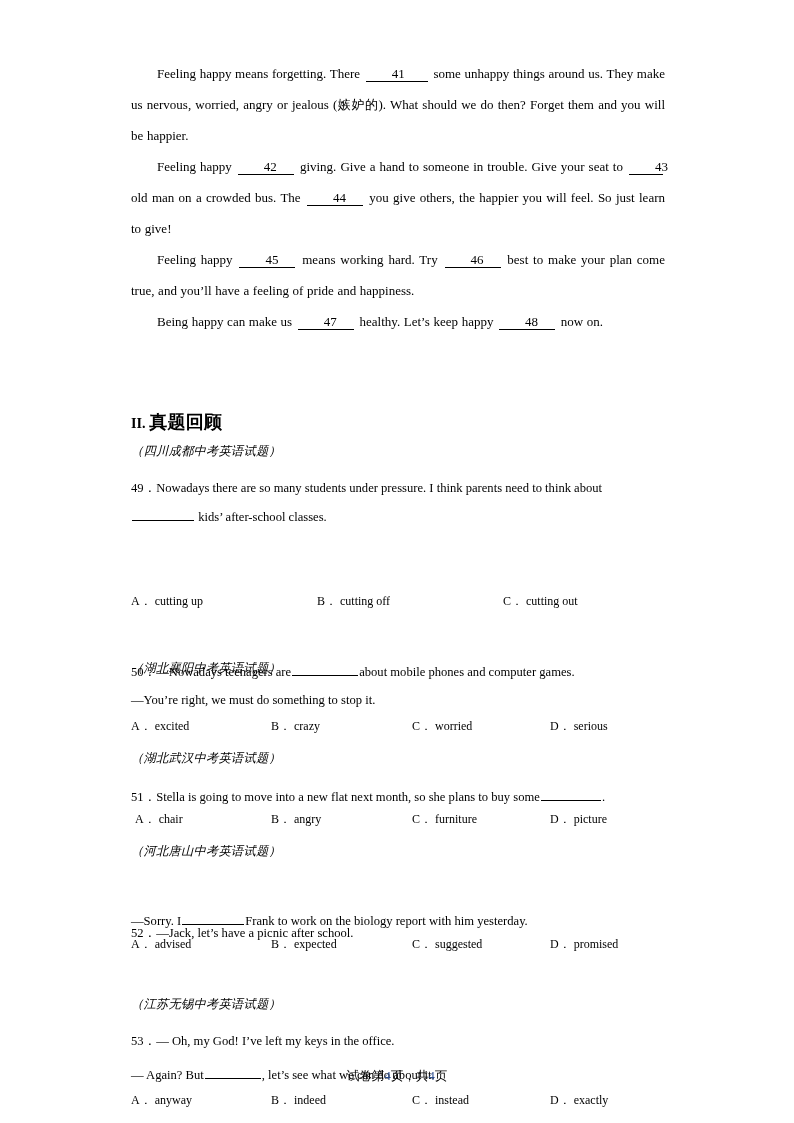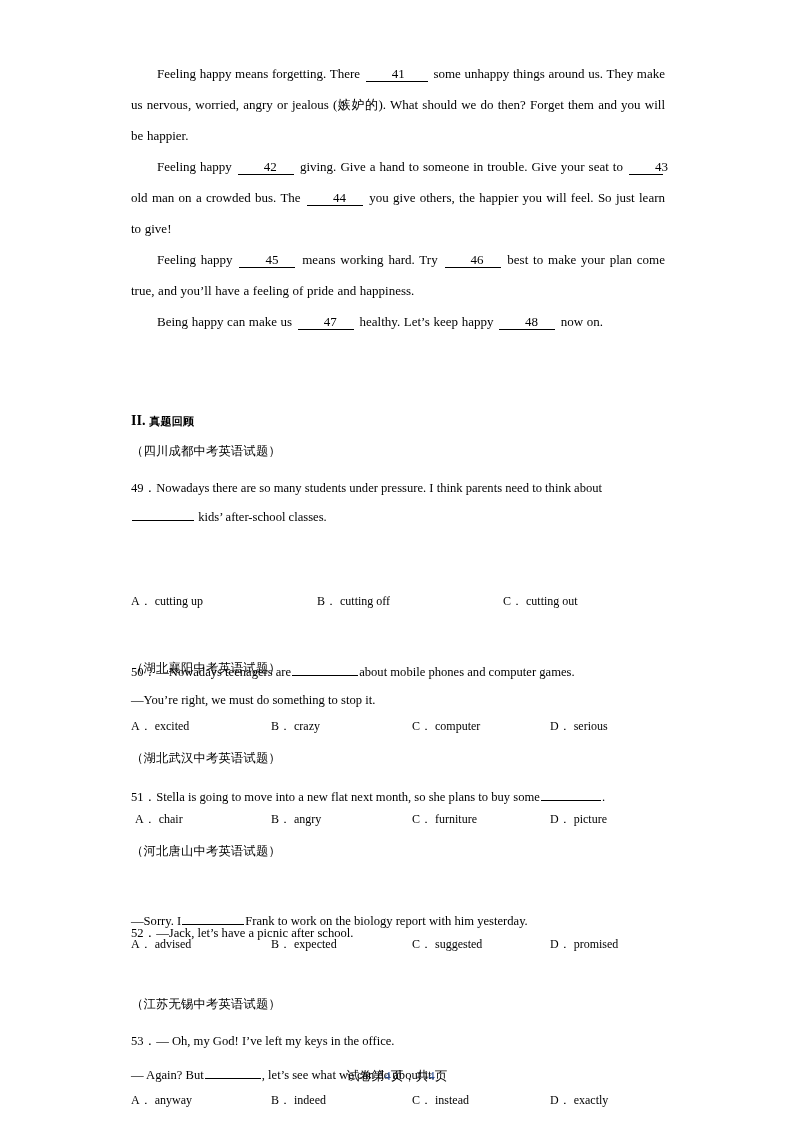--- a/index.html
+++ b/index.html
@@ -63,7 +63,7 @@
   .section-heading .cn {
     font-family: "DejaVu Sans", sans-serif;
     font-weight: bold;
-    font-size: 11px;
+    font-size: 18px;
     letter-spacing: 0.3px;
   }
 

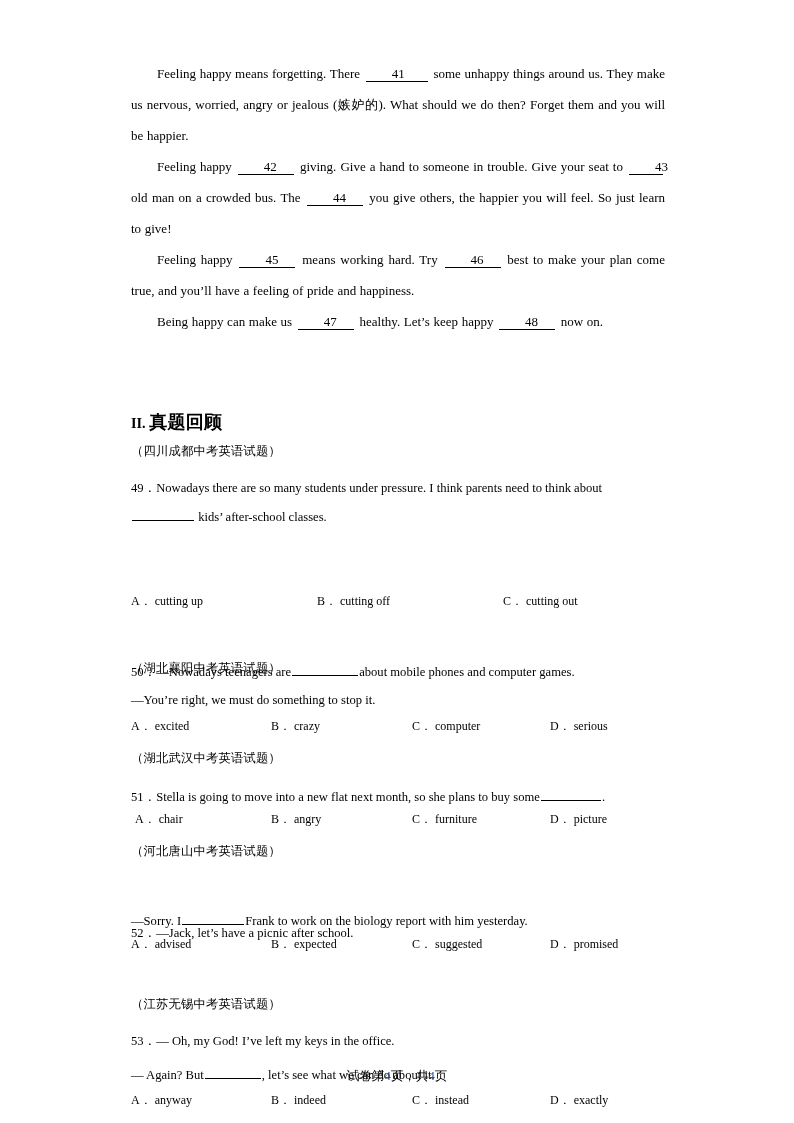--- a/index.html
+++ b/index.html
@@ -74,6 +74,7 @@
     margin: 0;
     padding: 0;
     letter-spacing: 0.2px;
+    font-style: italic;
   }
 
   

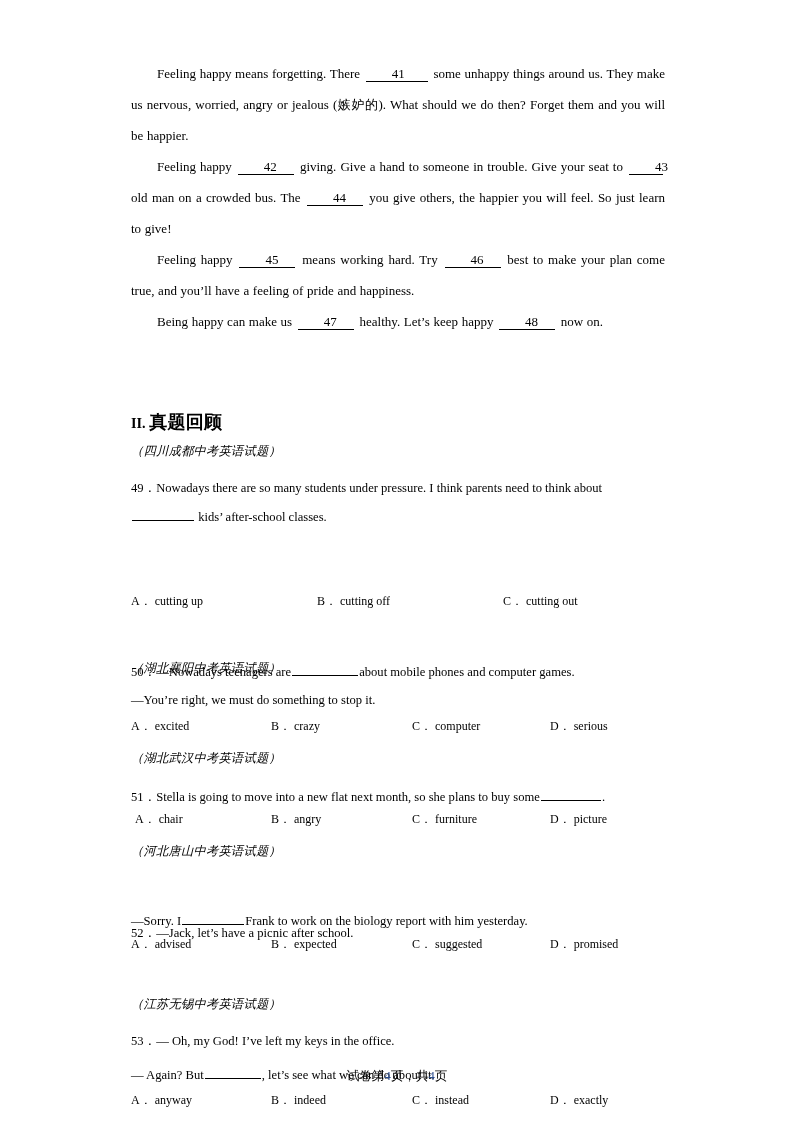--- a/index.html
+++ b/index.html
@@ -192,7 +192,7 @@
         <span class="lab">B．</span><span class="txt">crazy</span>
       </span>
       <span class="opt" style="left:281px;">
-        <span class="lab">C．</span><span class="txt">computer</span>
+        <span class="lab">C．</span><span class="txt">worried</span>
       </span>
       <span class="opt" style="left:419px;">
         <span class="lab">D．</span><span class="txt">serious</span>

